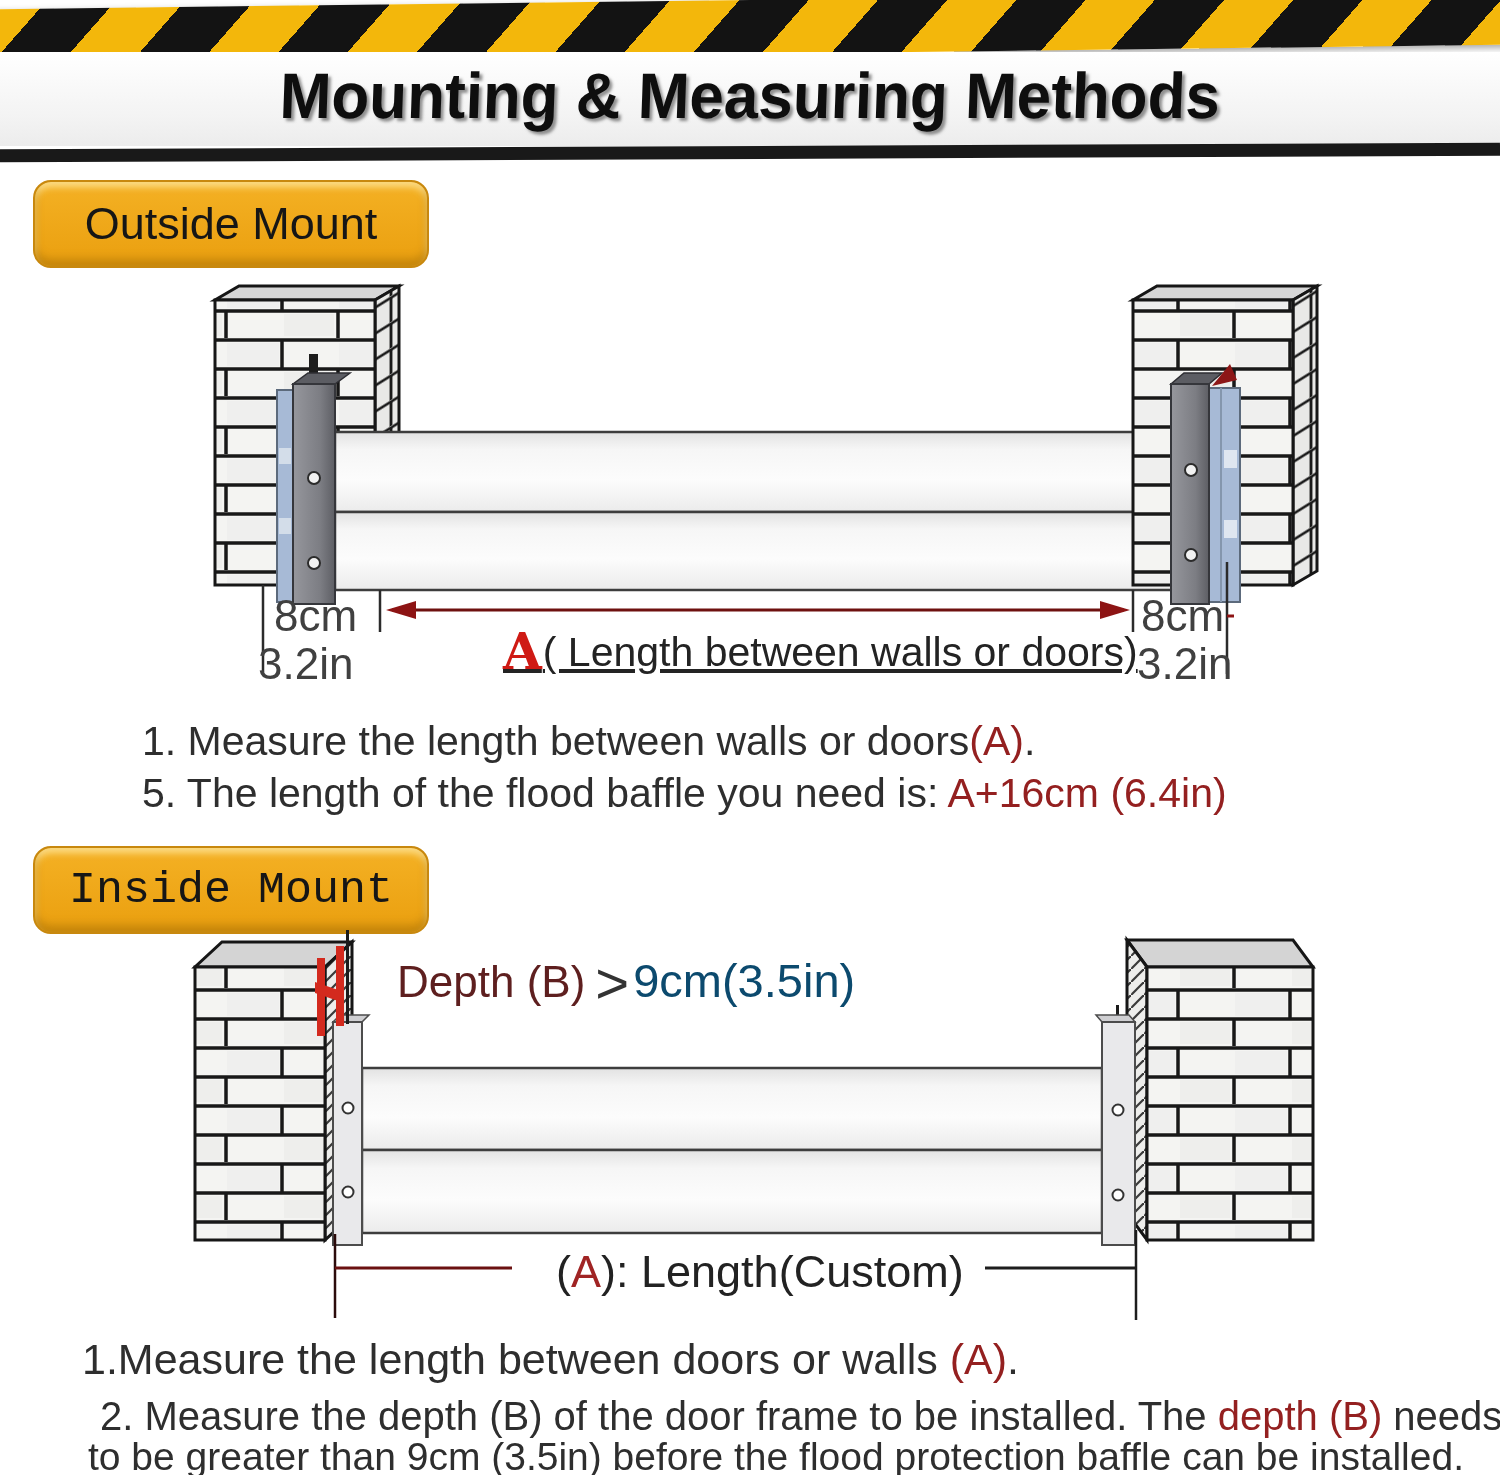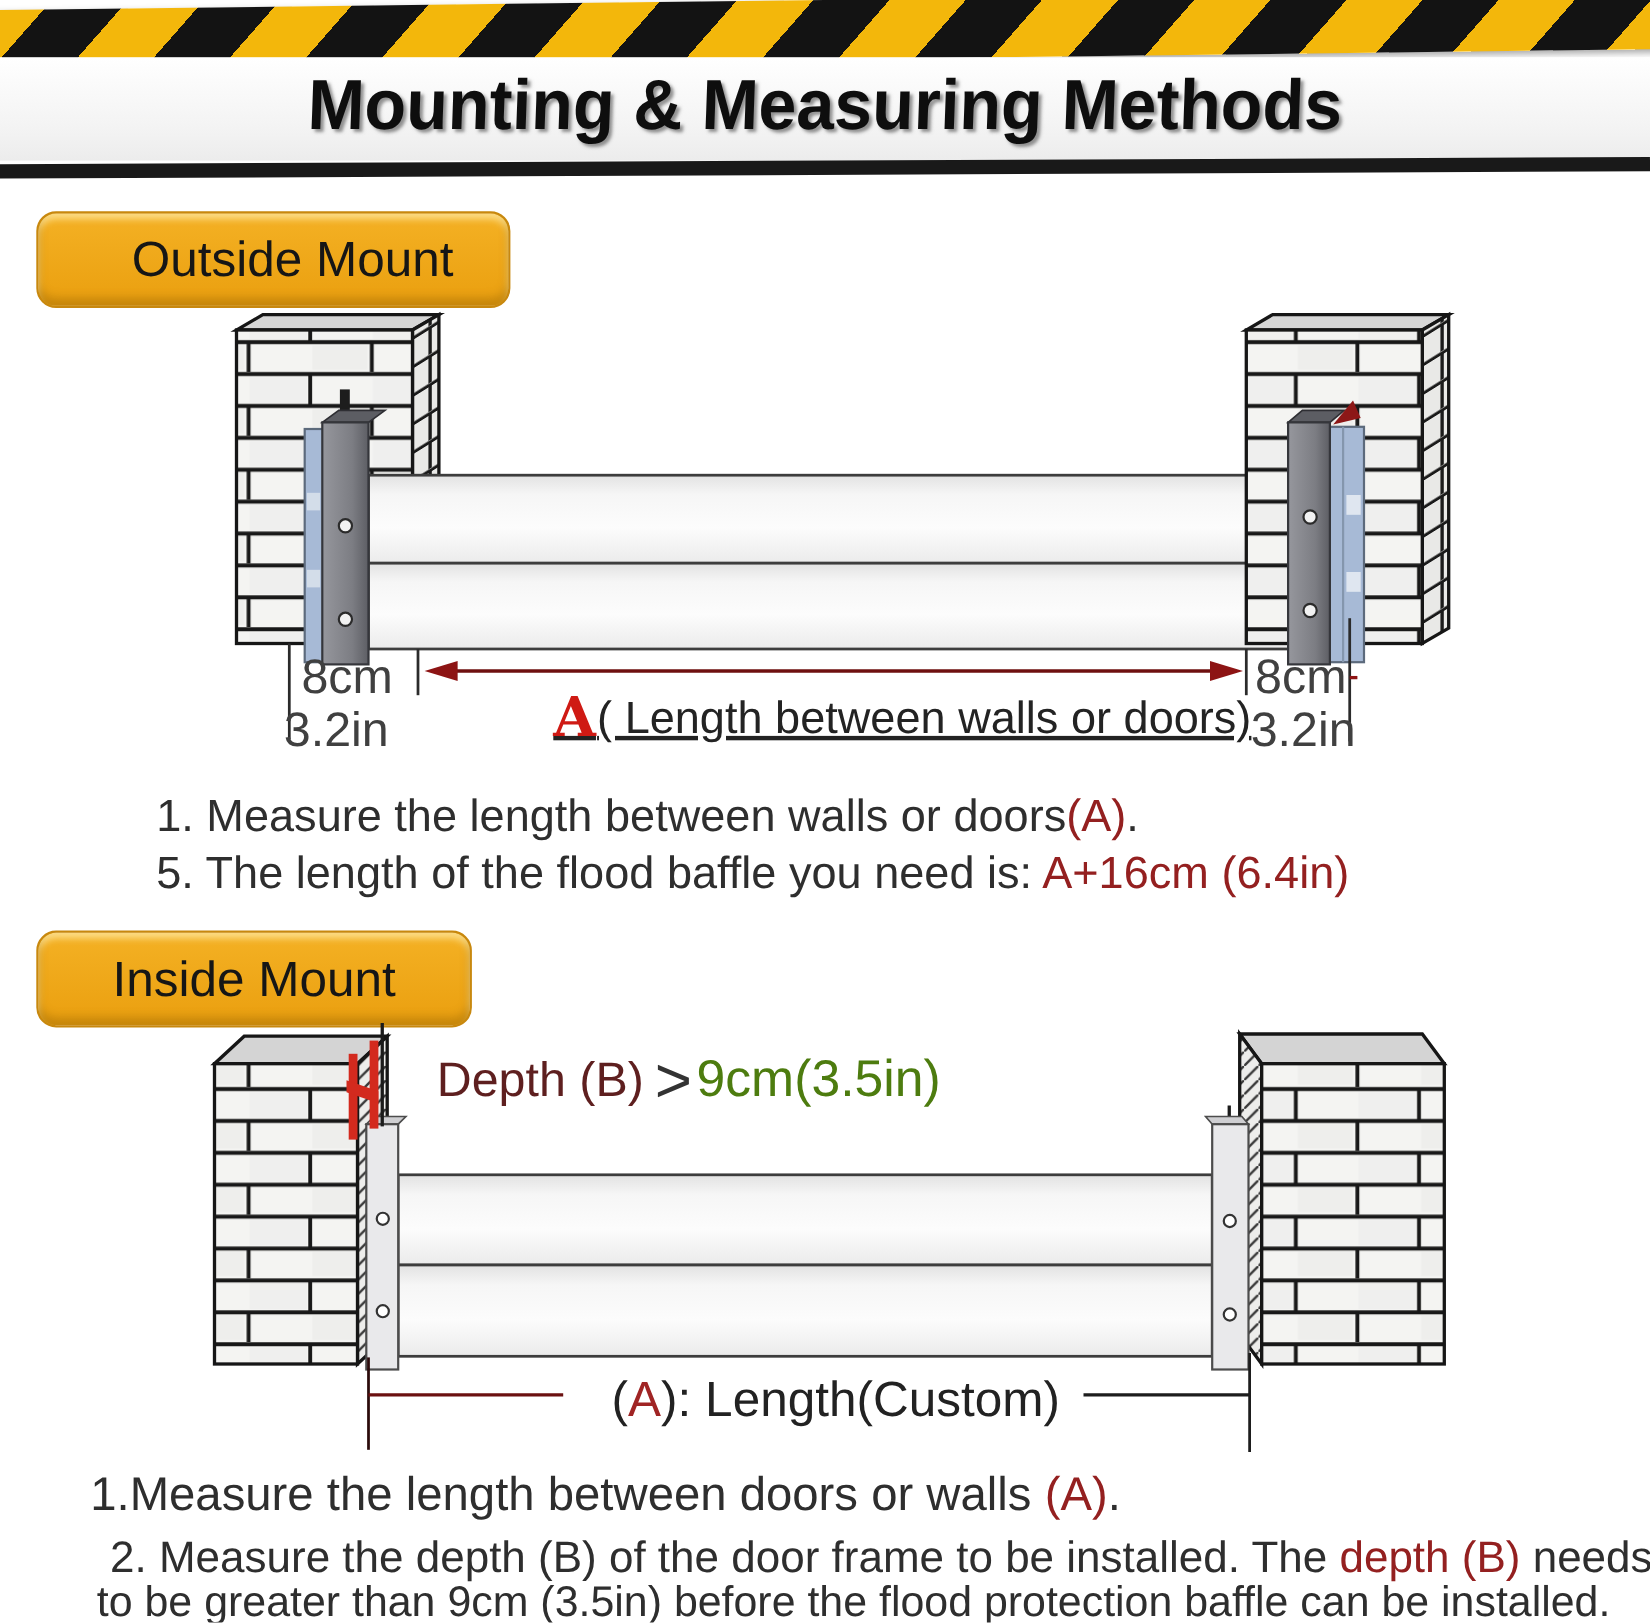--- a/index.html
+++ b/index.html
@@ -39,7 +39,7 @@
     display:flex;align-items:center;justify-content:center;
     font-size:45px;color:#161616;
   }
-  #outside-label{top:192px;padding-left:35px;}
+  #outside-label{top:180px;}
   #inside-label{top:846px;}
   
   .dim{font-size:44px;color:#404040;}

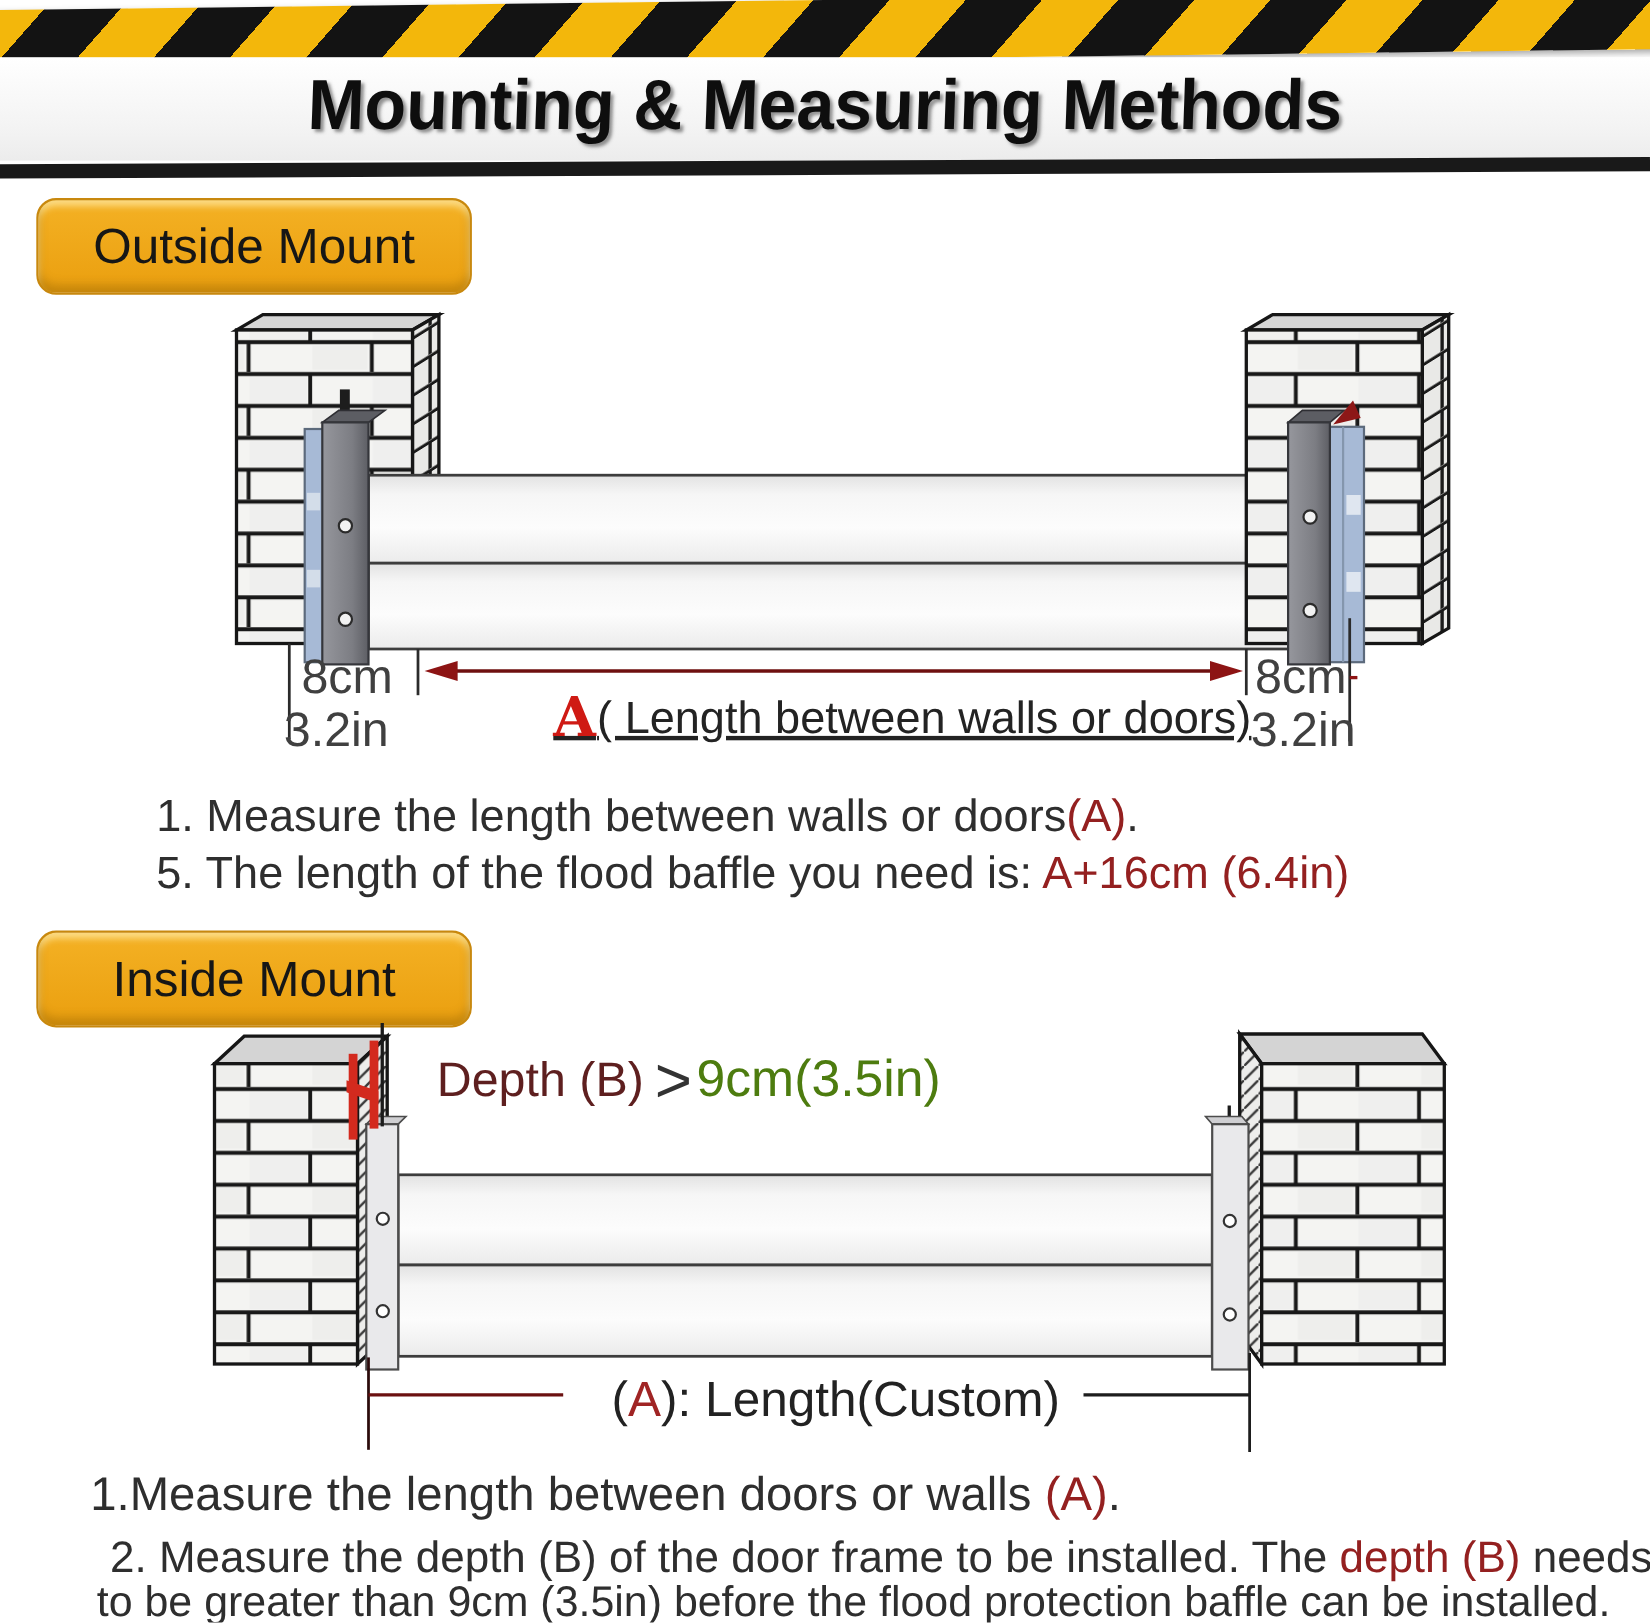--- a/index.html
+++ b/index.html
@@ -40,7 +40,7 @@
     font-size:45px;color:#161616;
   }
   #outside-label{top:180px;}
-  #inside-label{top:846px;}
+  #inside-label{top:846px;font-family:Liberation Mono, monospace;}
   
   .dim{font-size:44px;color:#404040;}
   #t-left-cm{left:274px;top:592px;}

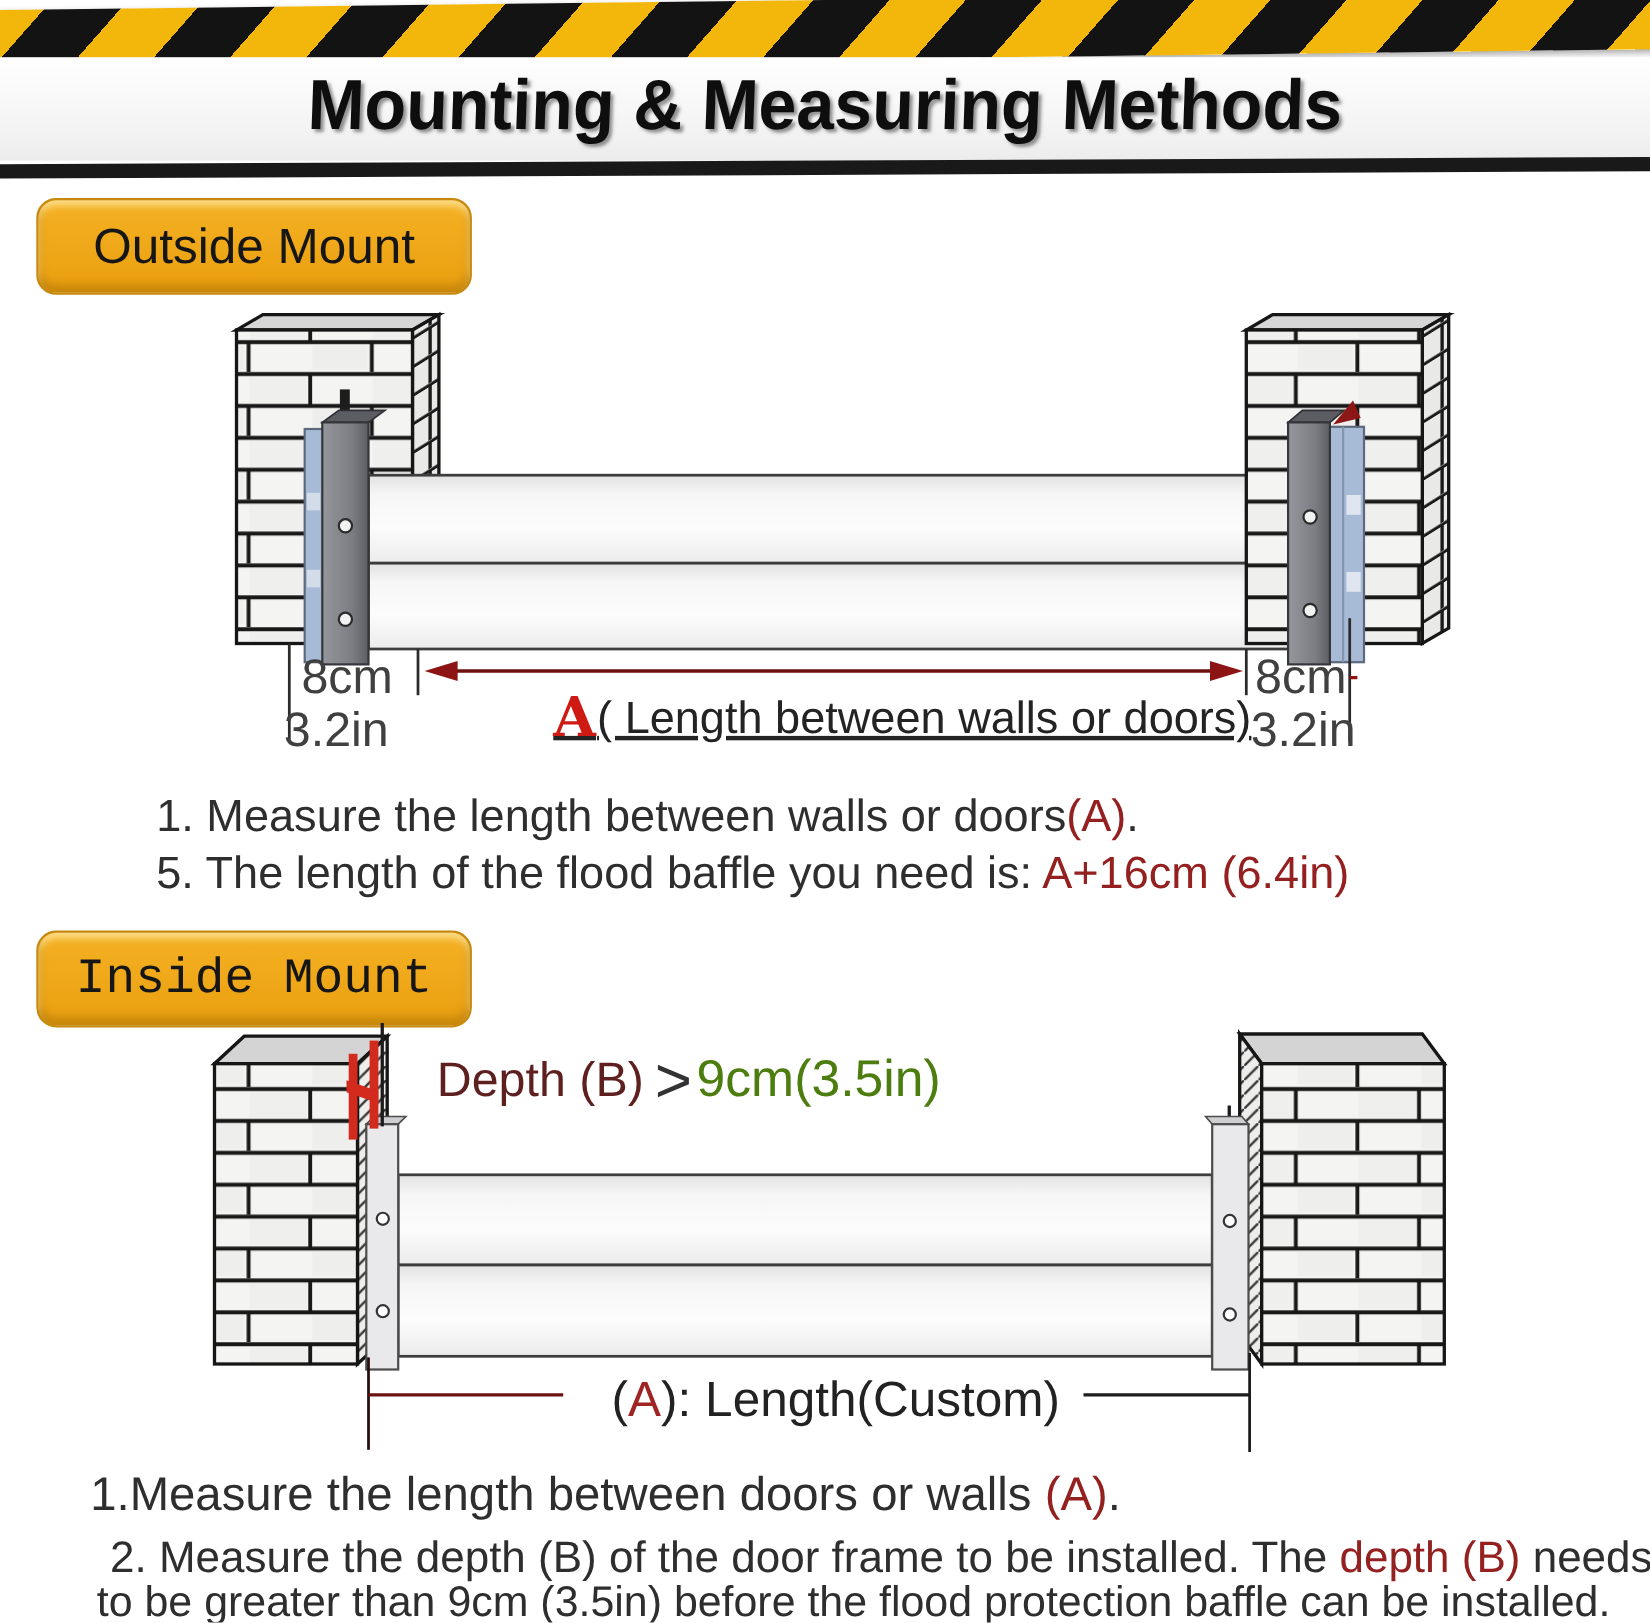--- a/index.html
+++ b/index.html
@@ -58,7 +58,7 @@
   .redtxt{color:#942020;}
   #t-depth{left:397px;top:951px;font-size:44px;color:#5e1f1f;}
   #t-depth .gt{color:#333;font-size:58px;font-weight:300;vertical-align:-6px;margin:0 4px 0 10px;}
-  #t-depth .val{color:#4d7c0f;font-size:47px;}
+  #t-depth .val{color:#0c4a6e;font-size:47px;}
   #t-len{left:556px;top:1247px;font-size:45px;color:#222;}
   #t-len .redA{color:#a02424;}
   #t-in-step1{left:82px;top:1336px;font-size:43px;}

